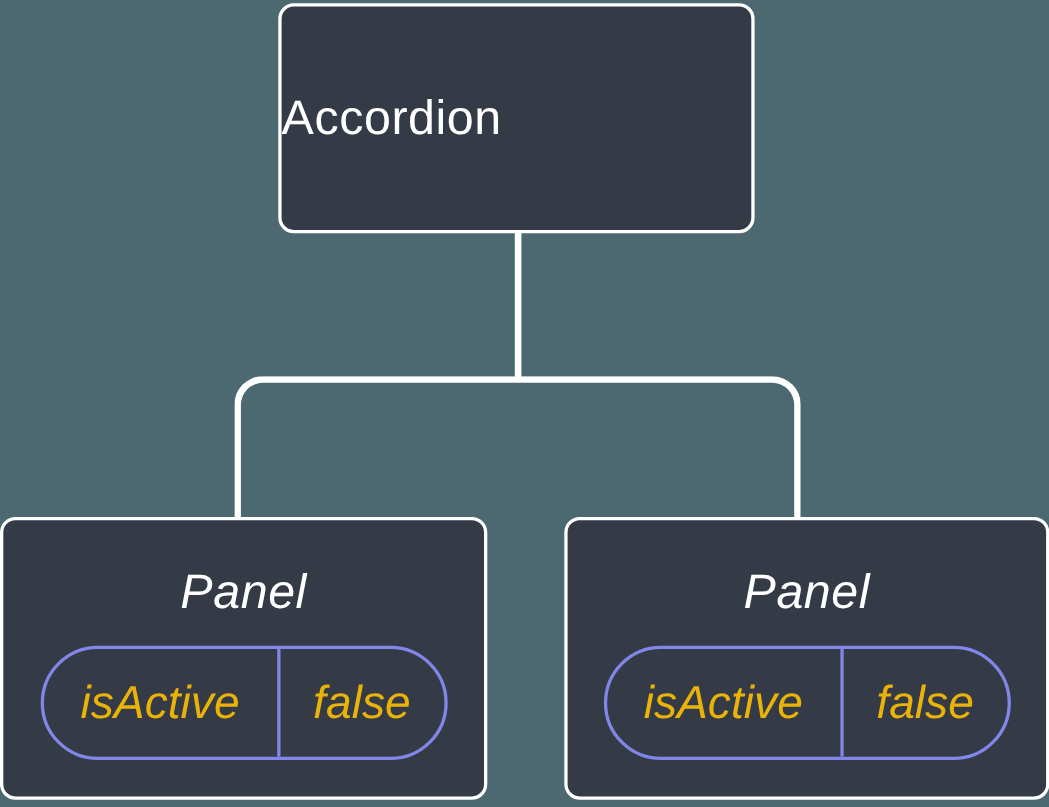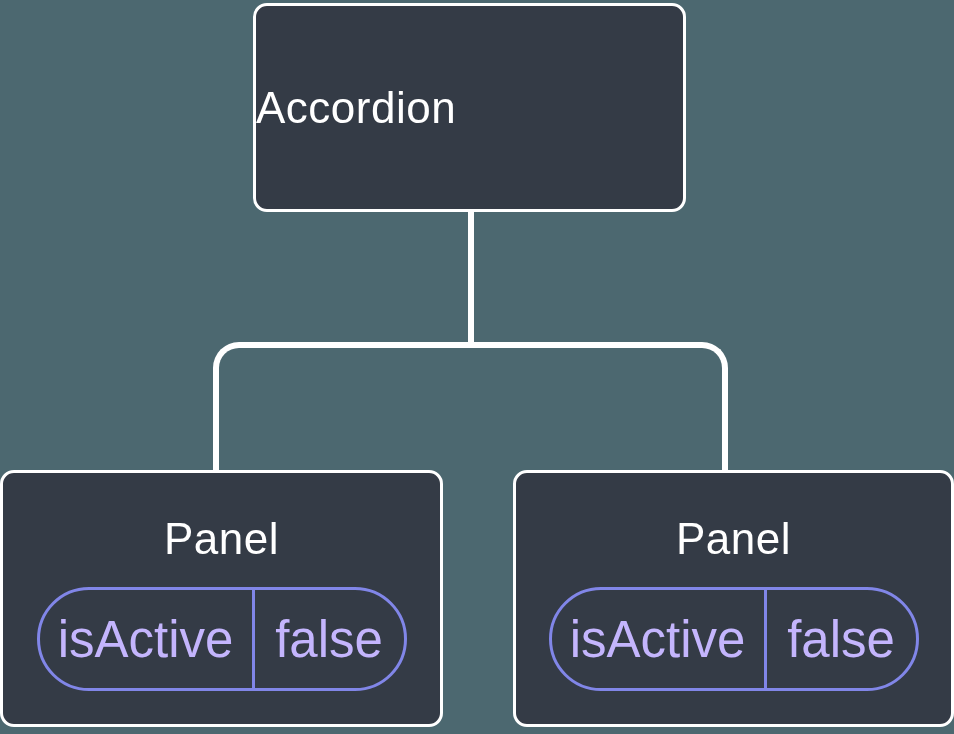--- a/index.html
+++ b/index.html
@@ -47,6 +47,7 @@
     display: flex;
     flex-direction: column;
     align-items: center;
+    font-style: italic;
   }
   .node-panel.left  { left: 0; }
   .node-panel.right { left: 513px; width: 441px; }

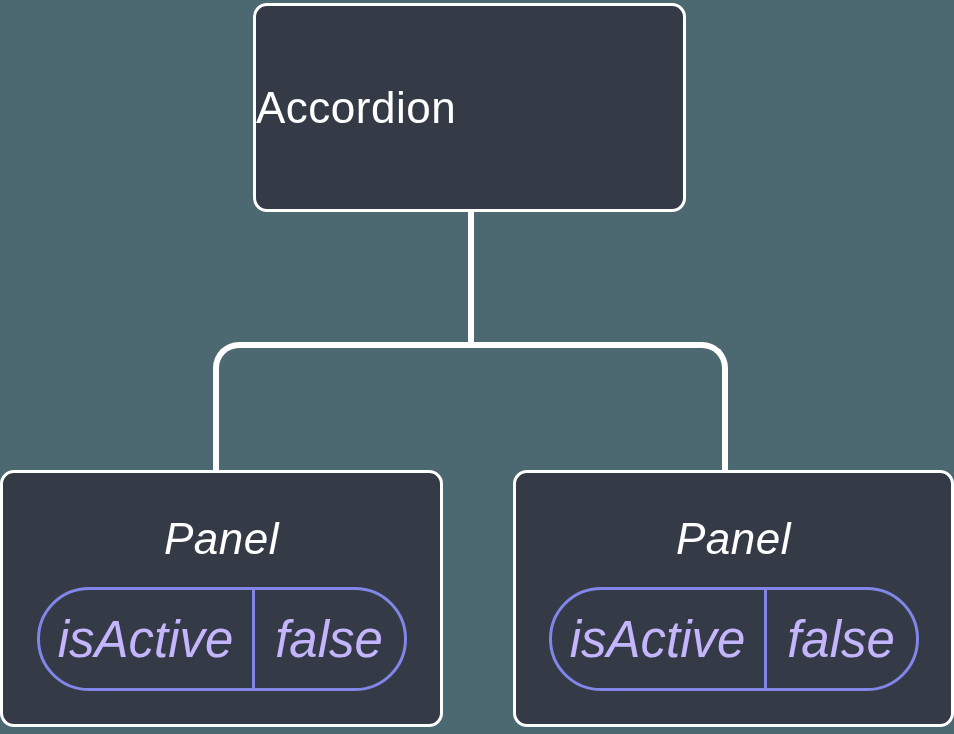--- a/index.html
+++ b/index.html
@@ -89,8 +89,8 @@
     display: flex;
     align-items: center;
     justify-content: center;
-    color: #c4b5fd;
-    font-size: 51px;
+    color: #eab308;
+    font-size: 42px;
     font-weight: 400;
     white-space: nowrap;
   }

